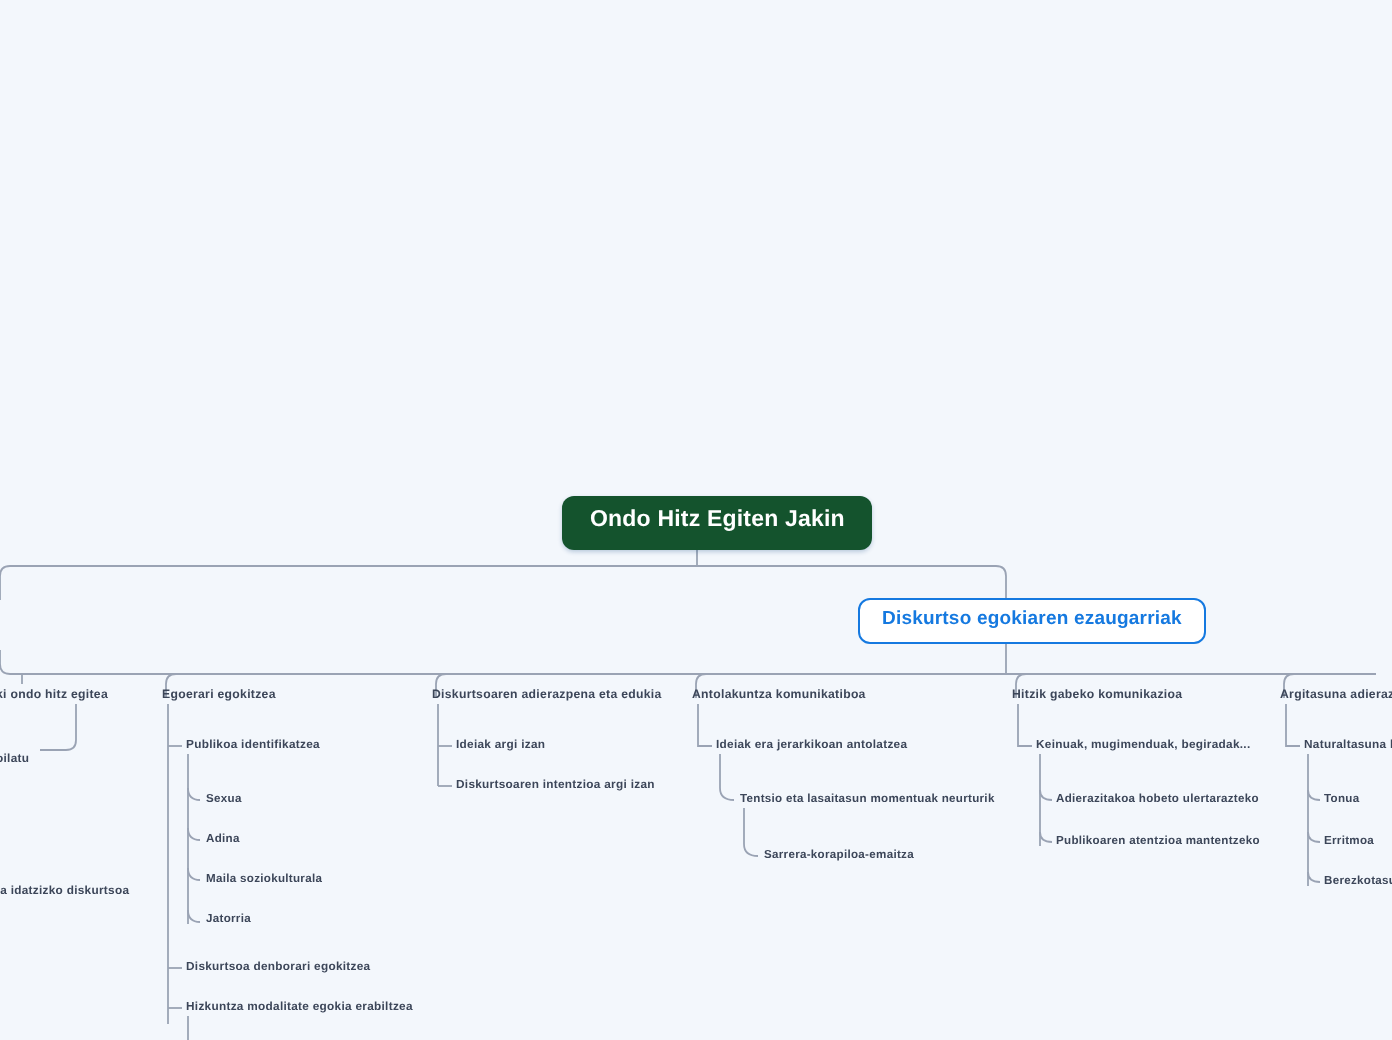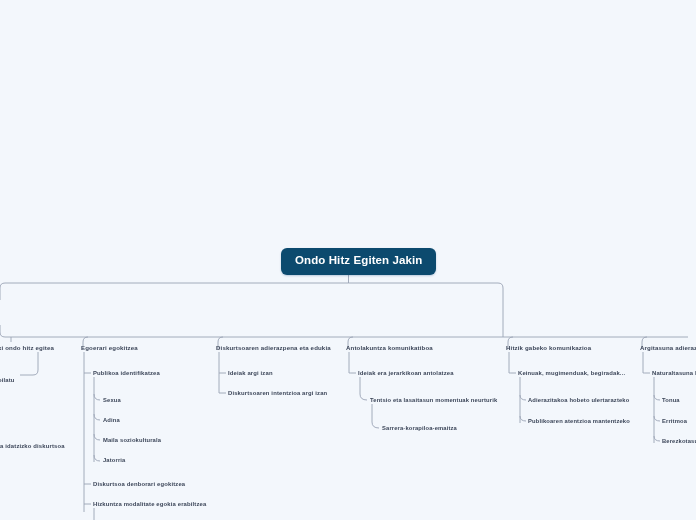--- a/index.html
+++ b/index.html
@@ -36,7 +36,7 @@
   }
   
   .n-root {
-    background: #0c4a6e;
+    background: #14532d;
     color: #ffffff;
     font-weight: bold;
     font-size: 11.5px;

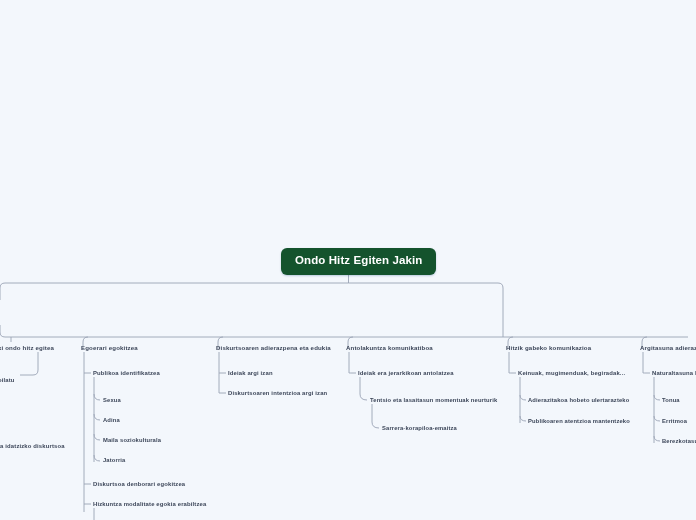--- a/index.html
+++ b/index.html
@@ -119,6 +119,7 @@
       <path d="M 654 436 Q 654 441 660 441" class="edge-path"></path>
     </svg>
 <div class="node n-root" style="left: 281px; top: 248px;">Ondo Hitz Egiten Jakin</div>
+    <div class="node n-boxed" style="left: 429px; top: 299px;">Diskurtso egokiaren ezaugarriak</div>
     <div class="node n-plain lvl2" style="left: -2px; top: 344px;">ki ondo hitz egitea</div>
     <div class="node n-plain lvl3" style="left: -2px; top: 377px;">oilatu</div>
     <div class="node n-plain lvl3" style="left: -2px; top: 443px;">ta idatzizko diskurtsoa</div>

